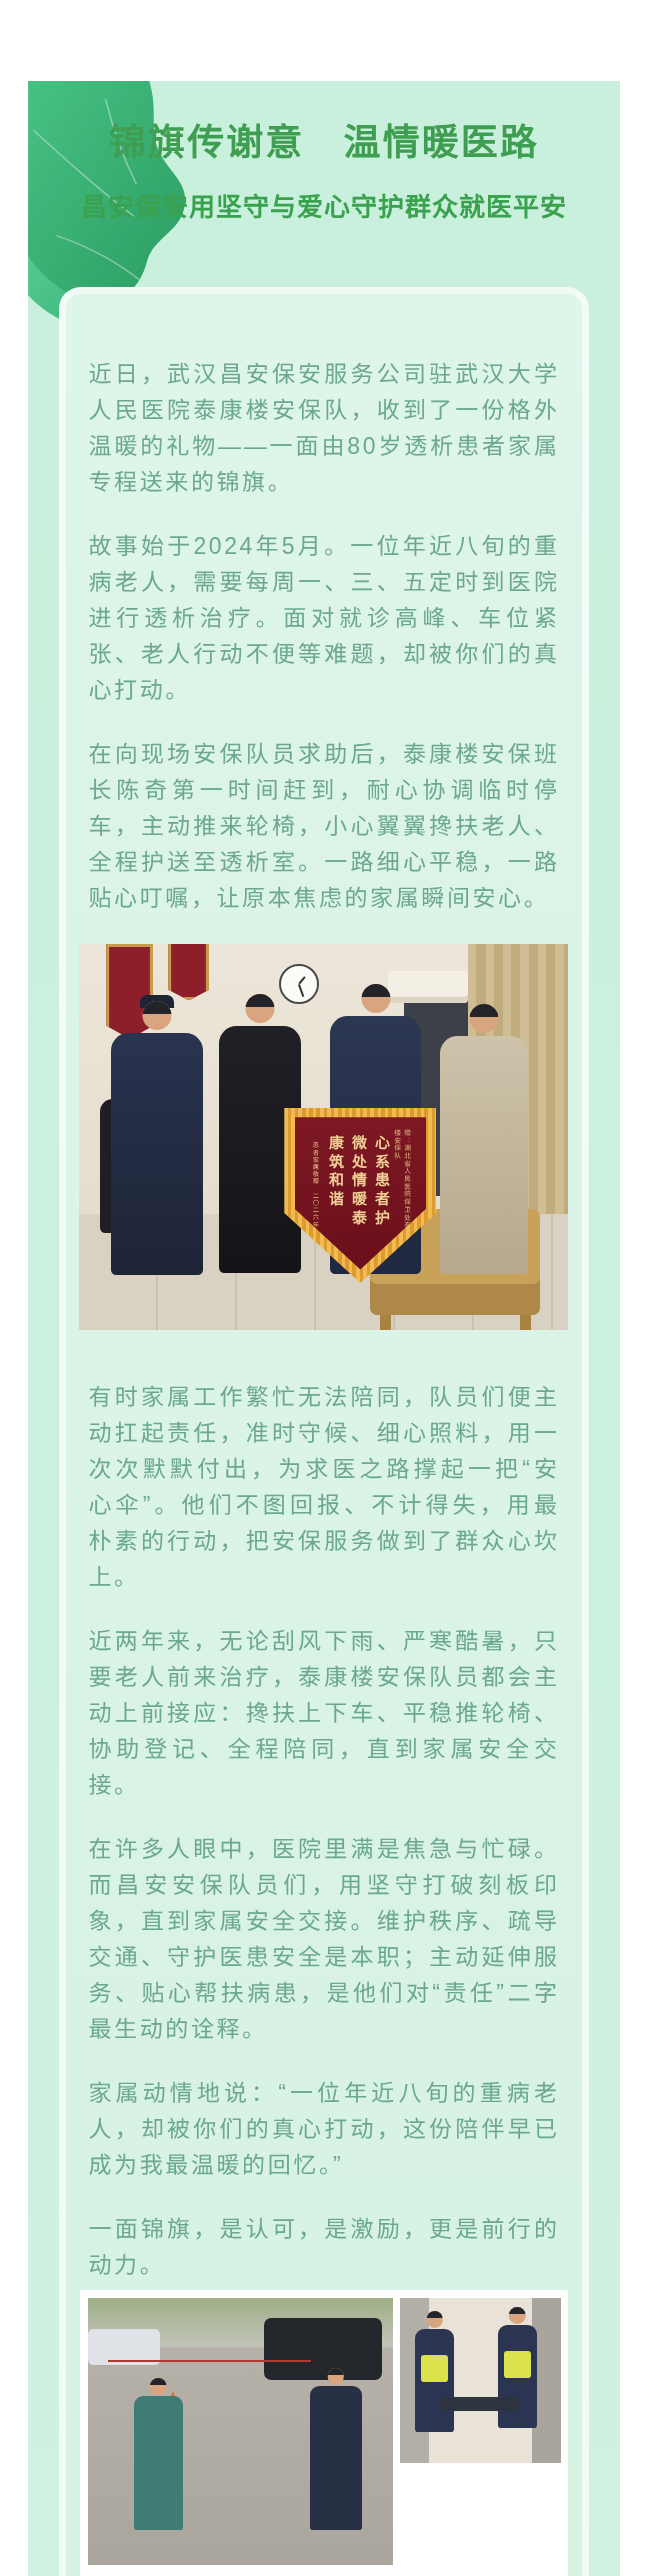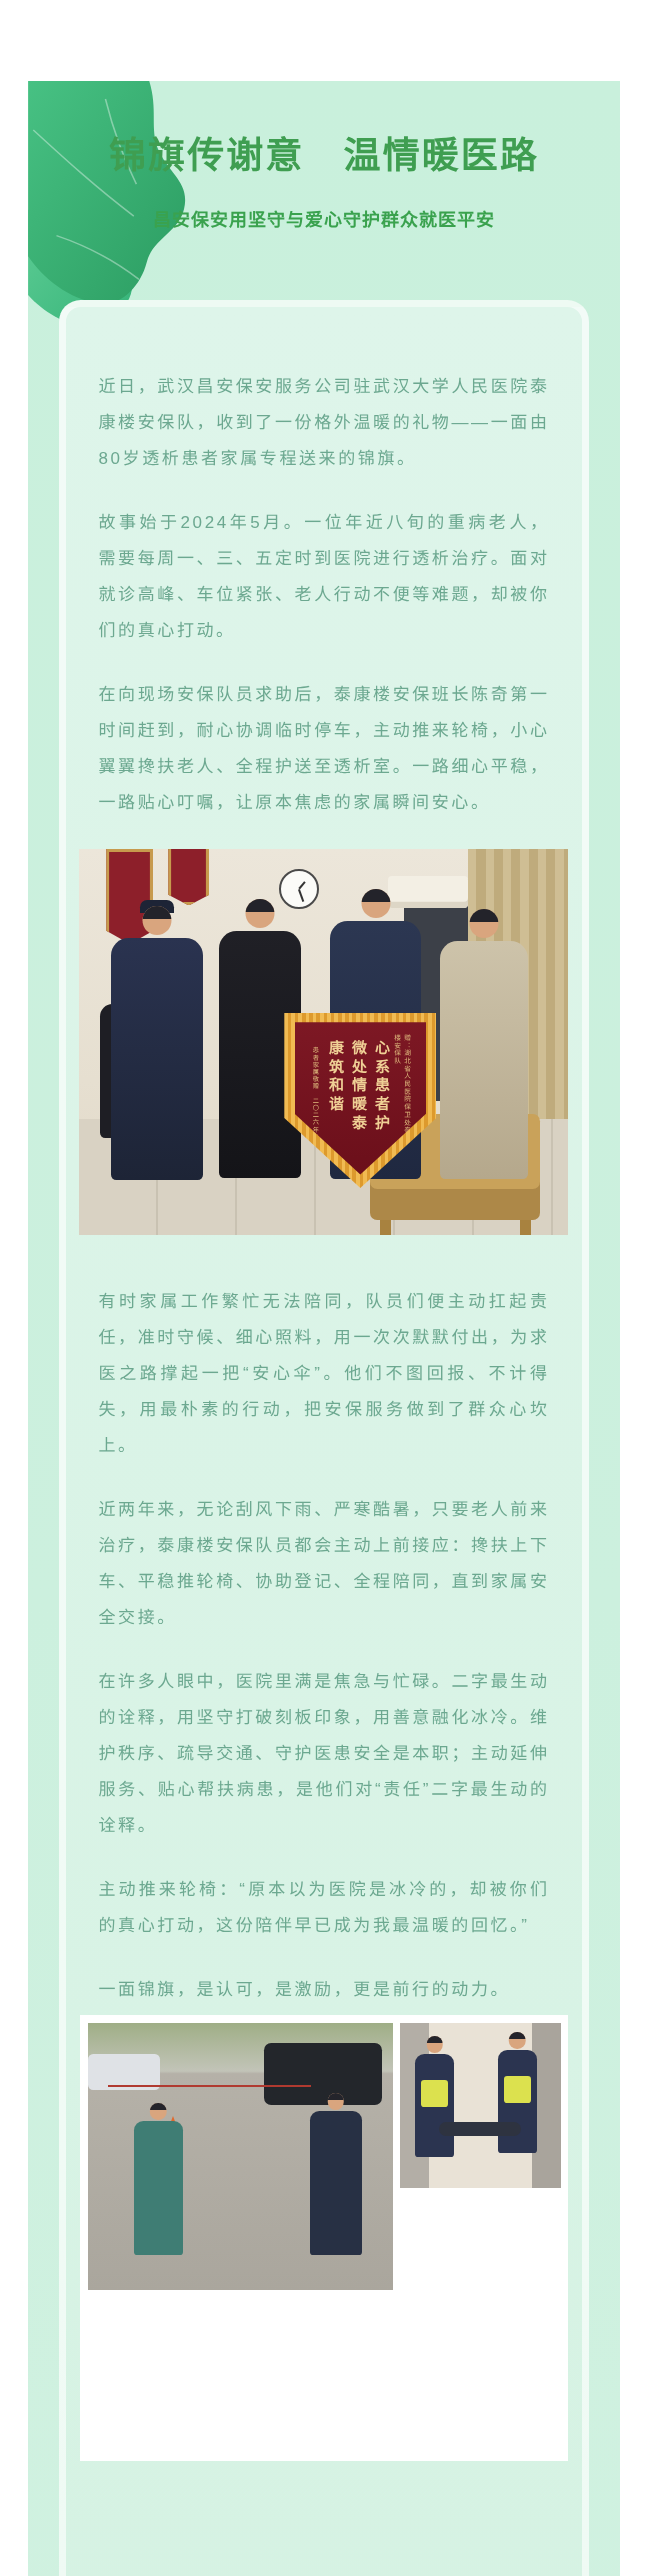--- a/index.html
+++ b/index.html
@@ -11,7 +11,7 @@
           border-radius:0 0 17.5px 17.5px;overflow:hidden;}
   .hero-leaf{position:absolute;left:0;top:0;width:192px;height:268px;pointer-events:none;}
   .hero{position:relative;padding-top:40px;text-align:center;}
-  .hero h1{margin:13px;font-size:37px;line-height:43px;font-weight:bold;color:#3f9e51;letter-spacing:2.1px;}
+  .hero h1{margin:0;font-size:37px;line-height:43px;font-weight:bold;color:#3f9e51;letter-spacing:2.1px;}
   .hero h2{margin:28px 0 0;font-size:18px;line-height:30px;font-weight:bold;color:#3aa24e;letter-spacing:1px;}
   
   .card{position:relative;margin:65px auto 0;width:479px;height:3087px;padding:62px 18.5px 0;

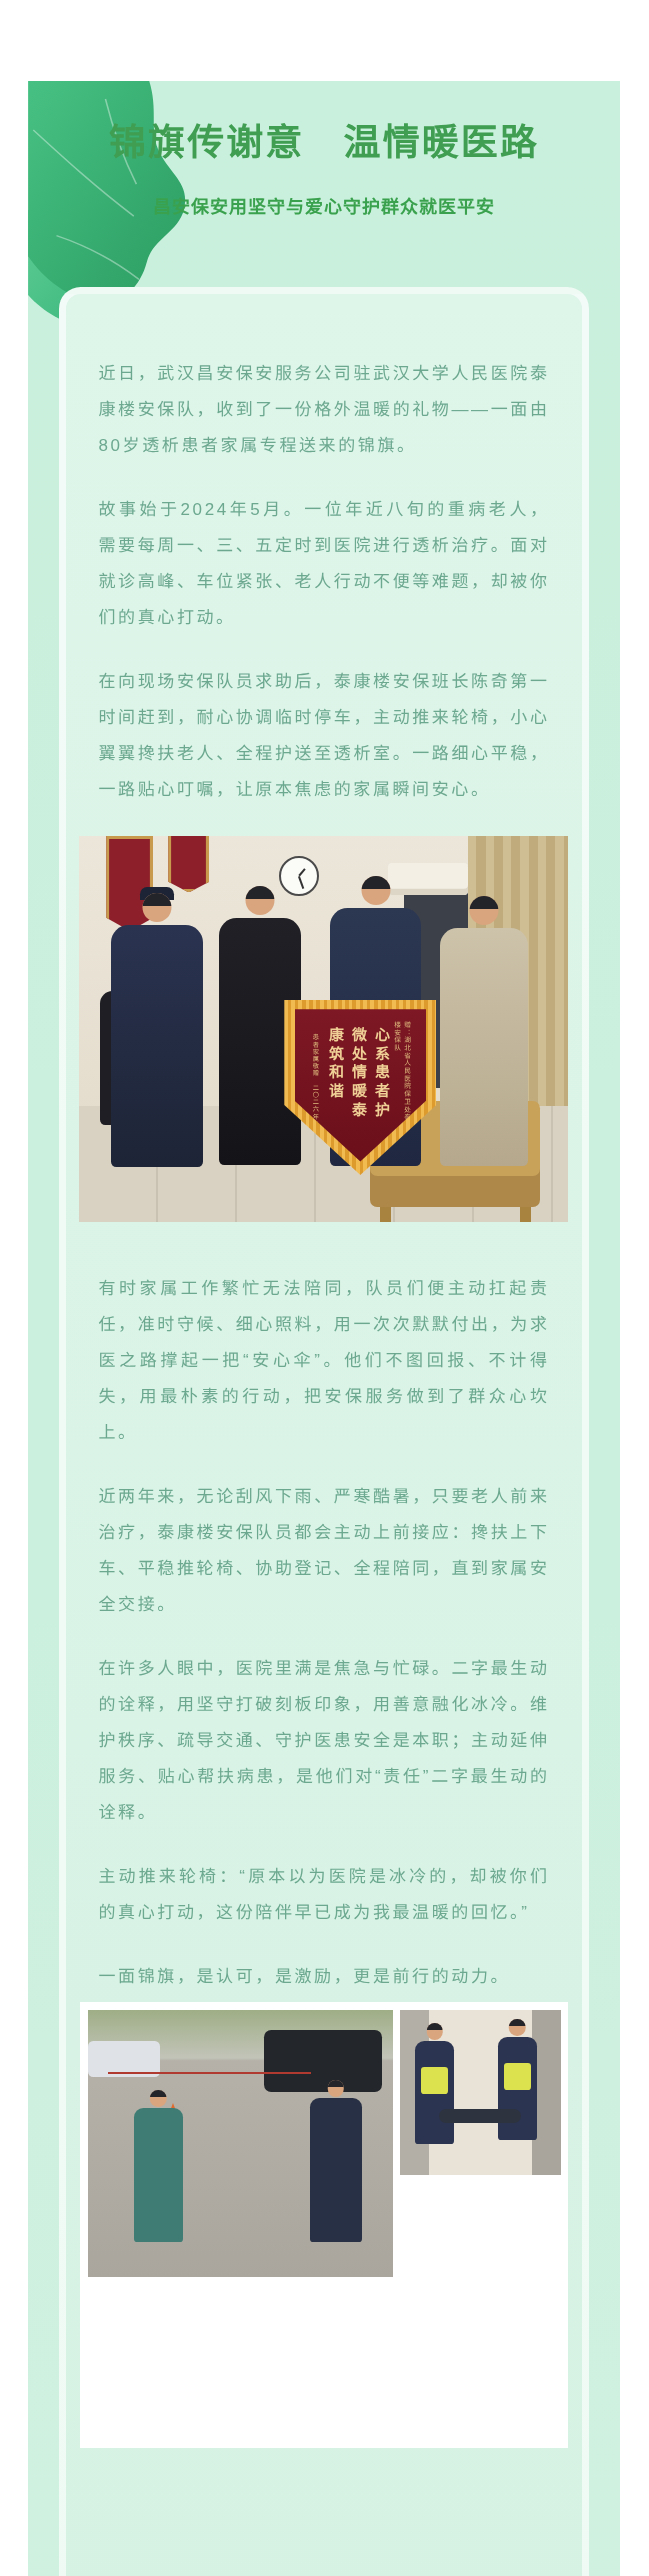--- a/index.html
+++ b/index.html
@@ -12,7 +12,7 @@
   .hero-leaf{position:absolute;left:0;top:0;width:192px;height:268px;pointer-events:none;}
   .hero{position:relative;padding-top:40px;text-align:center;}
   .hero h1{margin:0;font-size:37px;line-height:43px;font-weight:bold;color:#3f9e51;letter-spacing:2.1px;}
-  .hero h2{margin:28px 0 0;font-size:18px;line-height:30px;font-weight:bold;color:#3aa24e;letter-spacing:1px;}
+  .hero h2{margin:28px 0 0;font-size:26px;line-height:30px;font-weight:bold;color:#3aa24e;letter-spacing:1px;}
   
   .card{position:relative;margin:65px auto 0;width:479px;height:3087px;padding:62px 18.5px 0;
         border:7.2px solid rgba(255,255,255,.62);border-radius:21.6px;overflow:hidden;

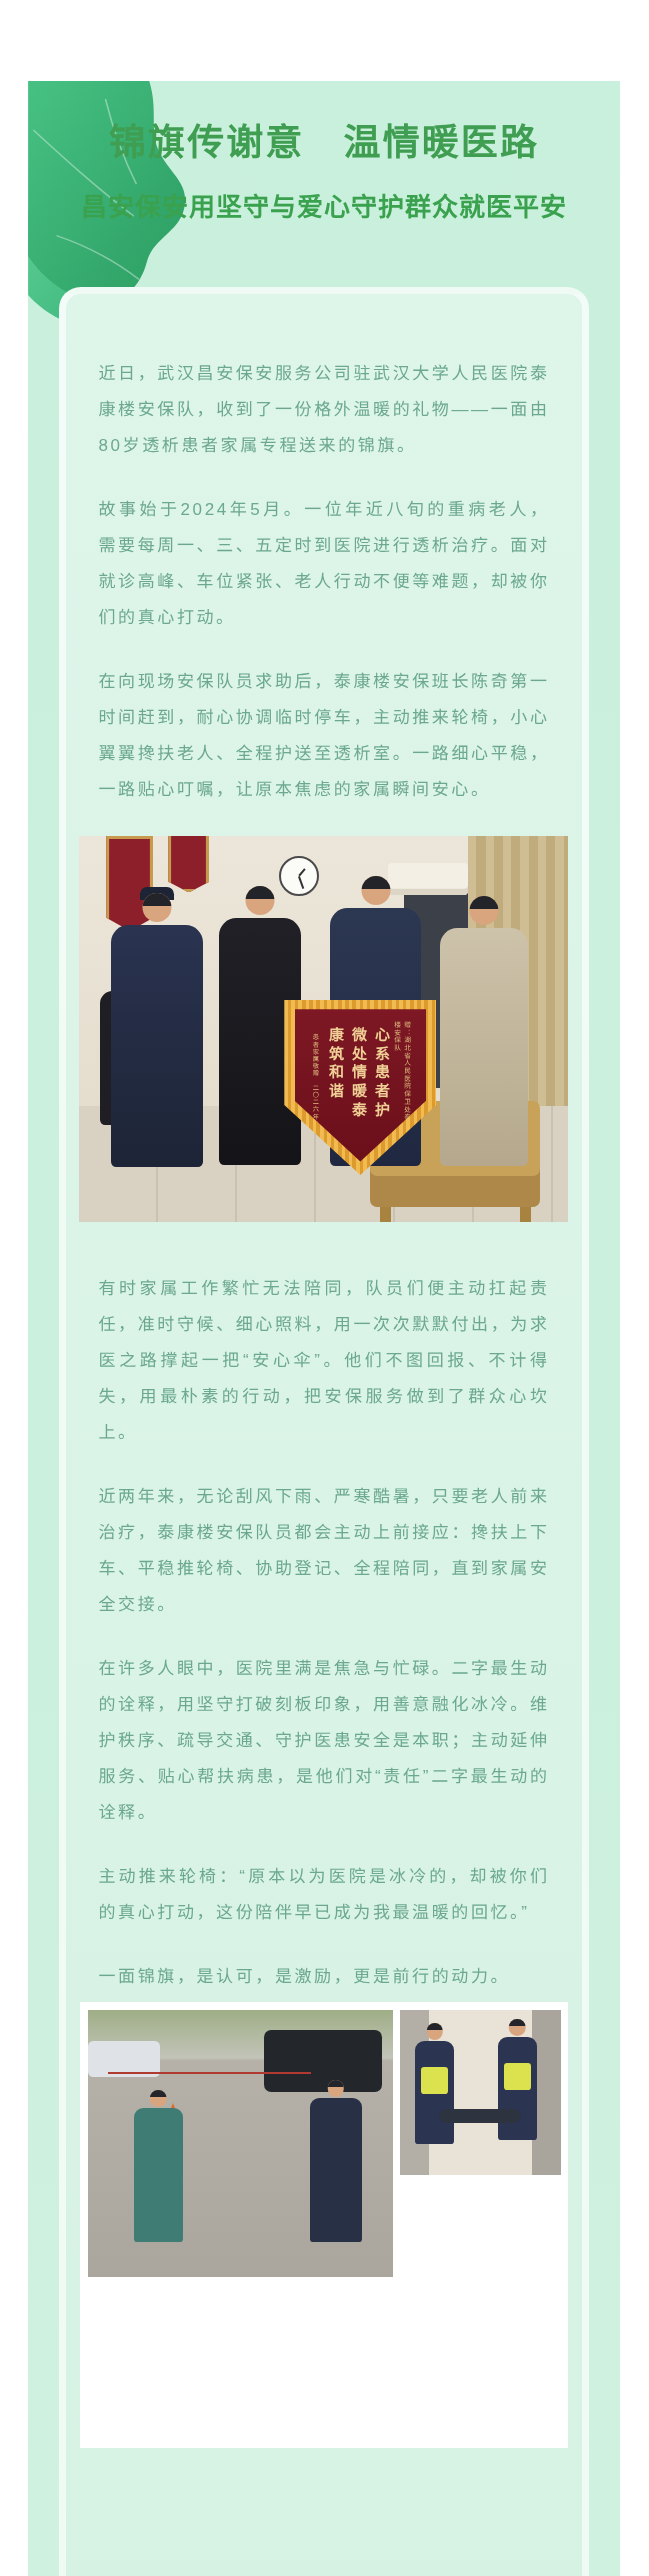--- a/index.html
+++ b/index.html
@@ -17,7 +17,7 @@
   .card{position:relative;margin:65px auto 0;width:479px;height:3087px;padding:62px 18.5px 0;
         border:7.2px solid rgba(255,255,255,.62);border-radius:21.6px;overflow:hidden;
         background:linear-gradient(180deg,#def5ea 0%,#d8f3e5 55%,#d2f1e0 100%);}
-  .card p{margin:0 14px 28px;font-size:17px;line-height:36px;letter-spacing:2.6px;
+  .card p{margin:0 4px 28px;font-size:23px;line-height:36px;letter-spacing:2.6px;
           color:#6ca890;text-align:justify;}
   
   .photo1{position:relative;margin:5.2px -5.2px 49px;width:489px;height:386px;overflow:hidden;

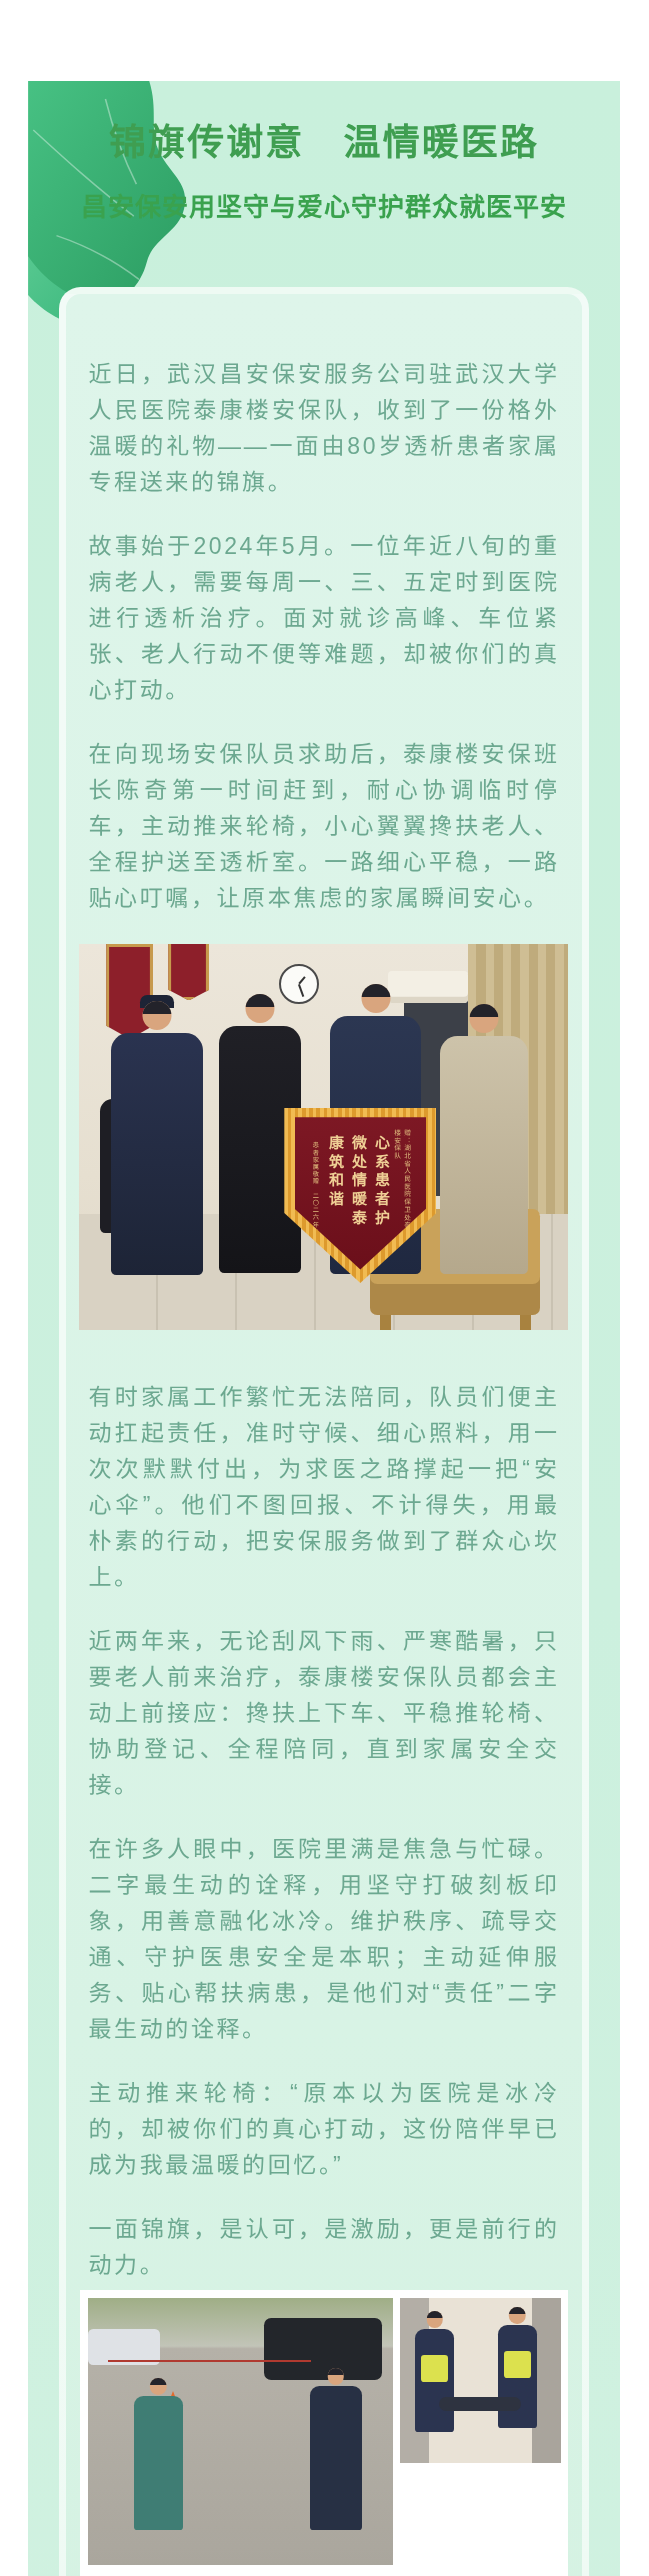--- a/index.html
+++ b/index.html
@@ -158,7 +158,7 @@
 
       <p>有时家属工作繁忙无法陪同，队员们便主动扛起责任，准时守候、细心照料，用一次次默默付出，为求医之路撑起一把“安心伞”。他们不图回报、不计得失，用最朴素的行动，把安保服务做到了群众心坎上。</p>
       <p>近两年来，无论刮风下雨、严寒酷暑，只要老人前来治疗，泰康楼安保队员都会主动上前接应：搀扶上下车、平稳推轮椅、协助登记、全程陪同，直到家属安全交接。</p>
-      <p>在许多人眼中，医院里满是焦急与忙碌。二字最生动的诠释，用坚守打破刻板印象，用善意融化冰冷。维护秩序、疏导交通、守护医患安全是本职；主动延伸服务、贴心帮扶病患，是他们对“责任”二字最生动的诠释。</p>
+      <p>在许多人眼中，医院里满是焦急与忙碌。而昌安安保队员们，用坚守打破刻板印象，直到家属安全交接。维护秩序、疏导交通、守护医患安全是本职；主动延伸服务、贴心帮扶病患，是他们对“责任”二字最生动的诠释。</p>
       <p>主动推来轮椅：“原本以为医院是冰冷的，却被你们的真心打动，这份陪伴早已成为我最温暖的回忆。”</p>
       <p>一面锦旗，是认可，是激励，更是前行的动力。</p>
 

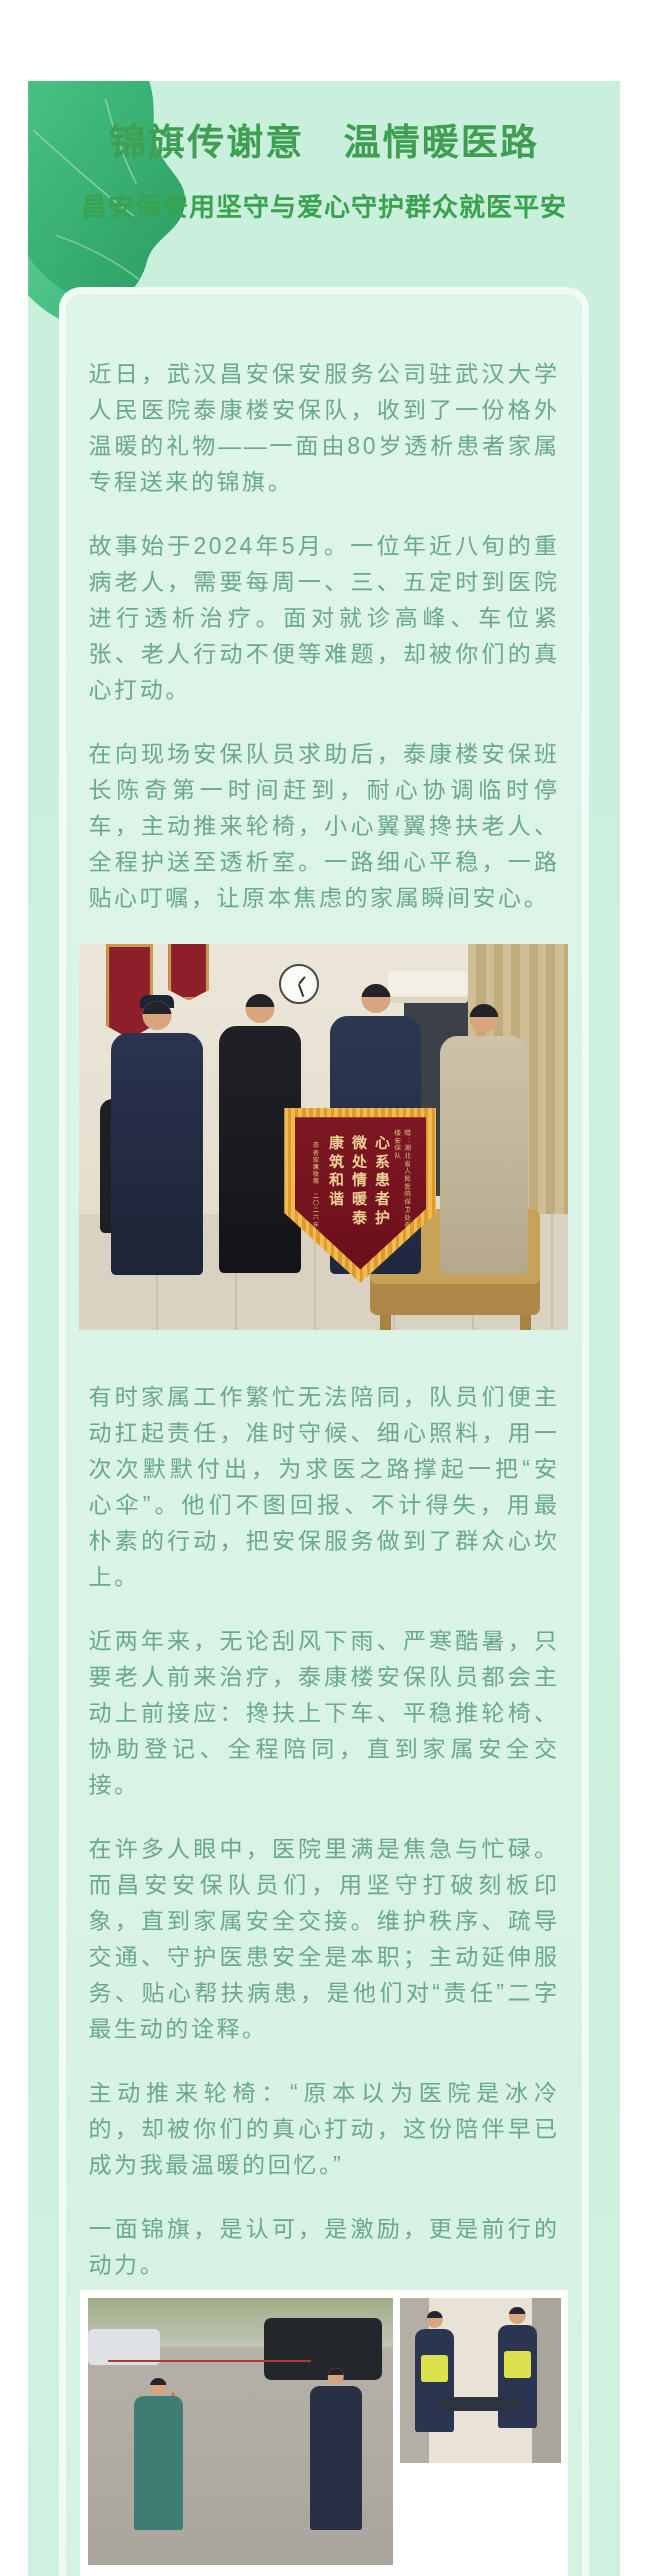--- a/index.html
+++ b/index.html
@@ -159,7 +159,7 @@
       <p>有时家属工作繁忙无法陪同，队员们便主动扛起责任，准时守候、细心照料，用一次次默默付出，为求医之路撑起一把“安心伞”。他们不图回报、不计得失，用最朴素的行动，把安保服务做到了群众心坎上。</p>
       <p>近两年来，无论刮风下雨、严寒酷暑，只要老人前来治疗，泰康楼安保队员都会主动上前接应：搀扶上下车、平稳推轮椅、协助登记、全程陪同，直到家属安全交接。</p>
       <p>在许多人眼中，医院里满是焦急与忙碌。而昌安安保队员们，用坚守打破刻板印象，直到家属安全交接。维护秩序、疏导交通、守护医患安全是本职；主动延伸服务、贴心帮扶病患，是他们对“责任”二字最生动的诠释。</p>
-      <p>主动推来轮椅：“原本以为医院是冰冷的，却被你们的真心打动，这份陪伴早已成为我最温暖的回忆。”</p>
+      <p>家属动情地说：“一位年近八旬的重病老人，却被你们的真心打动，这份陪伴早已成为我最温暖的回忆。”</p>
       <p>一面锦旗，是认可，是激励，更是前行的动力。</p>
 
       <div class="collage">

